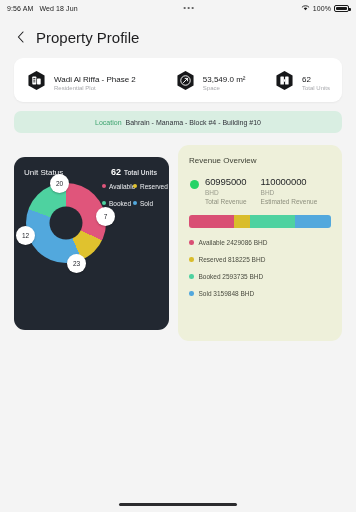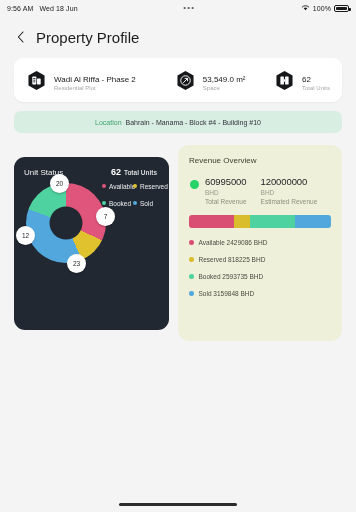--- a/index.html
+++ b/index.html
@@ -267,7 +267,7 @@
           <span class="rev-cap">Total Revenue</span>
         </span>
         <span class="rev-block right">
-          <span class="rev-amt">120000000</span>
+          <span class="rev-amt">110000000</span>
           <span class="rev-cur">BHD</span>
           <span class="rev-cap">Estimated Revenue</span>
         </span>

